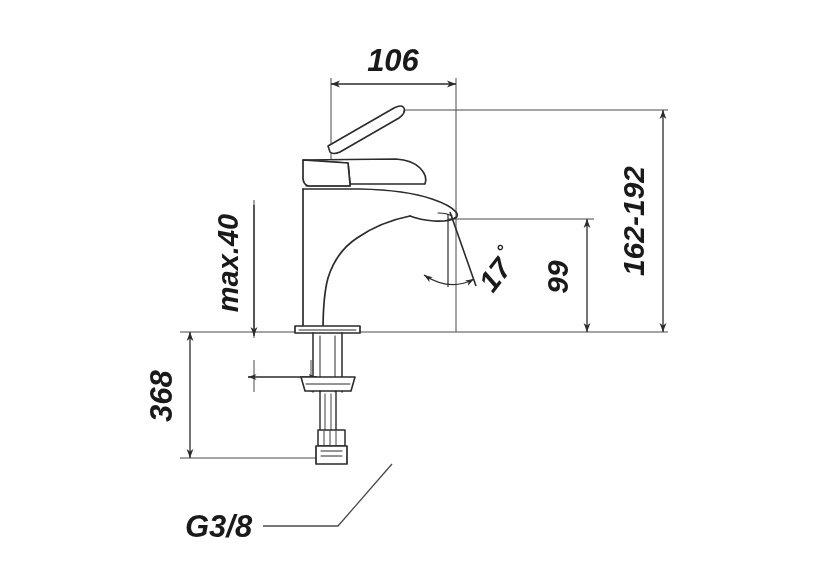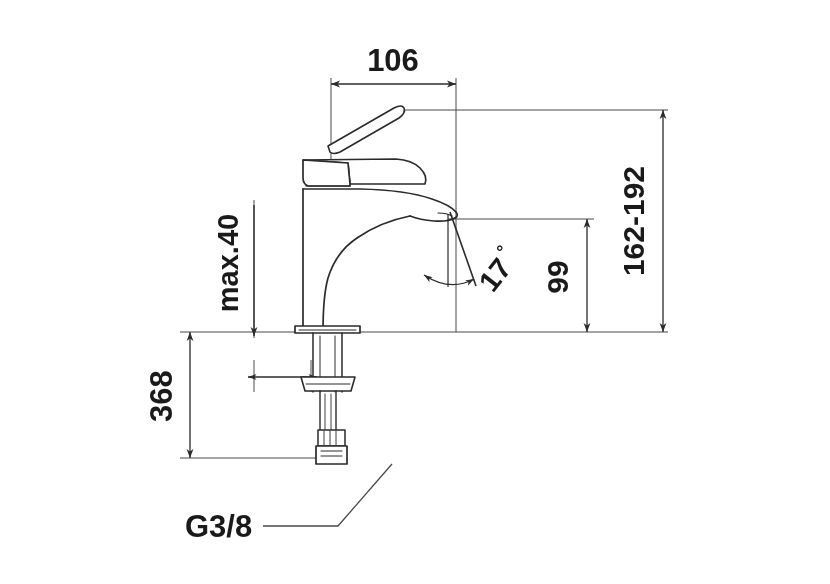--- a/index.html
+++ b/index.html
@@ -17,6 +17,7 @@
     height: 584px;
     background: #ffffff;
     overflow: hidden;
+    font-style: italic;
   }
   #drawing-svg {
     display: block;

